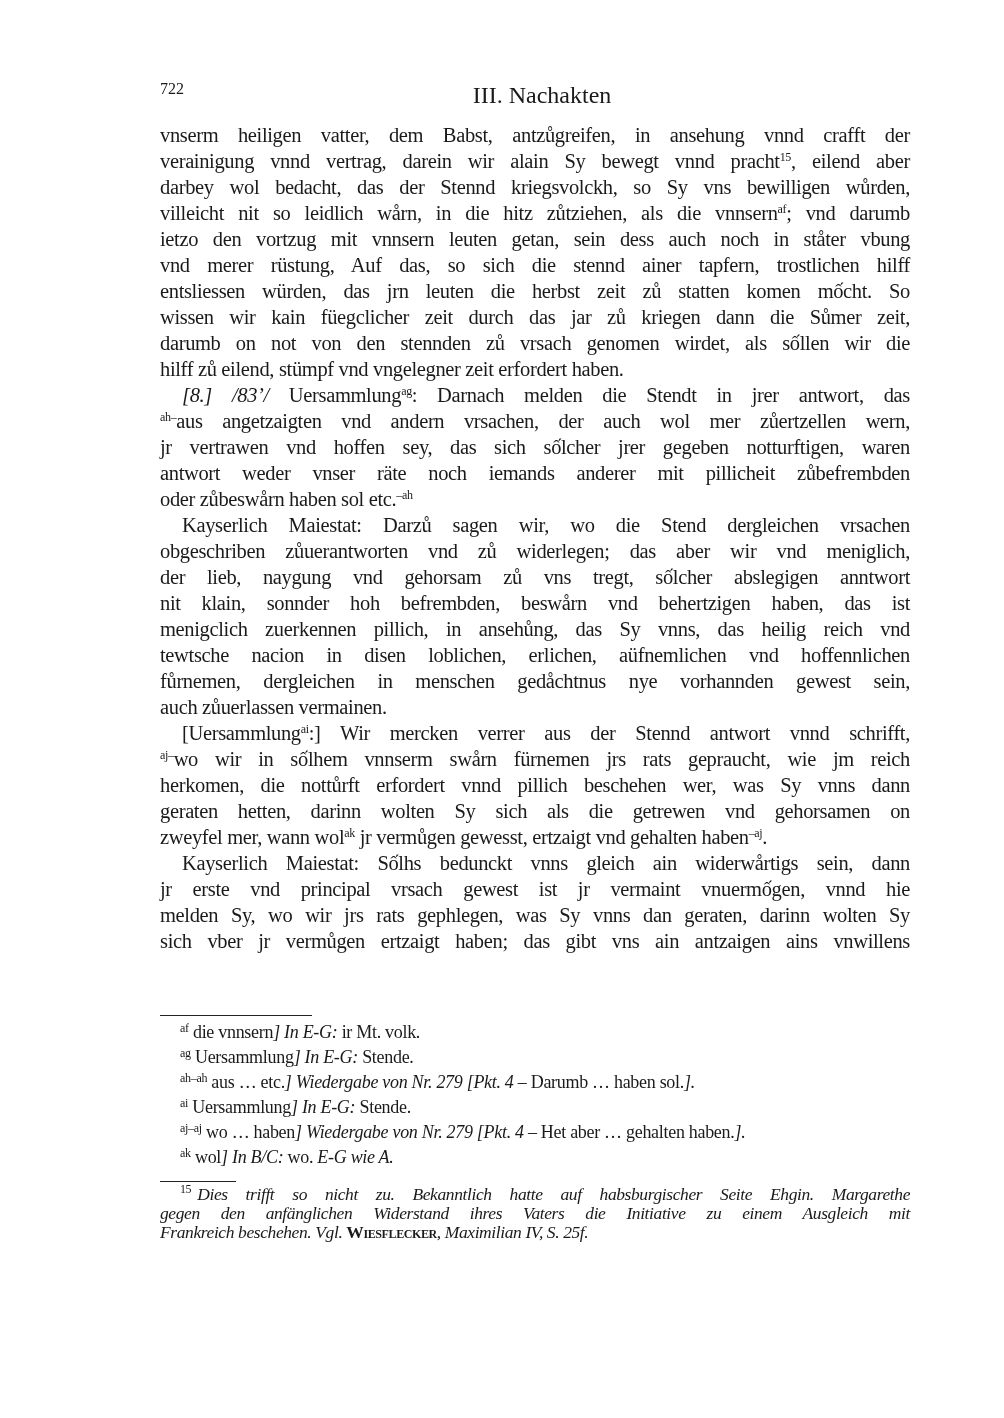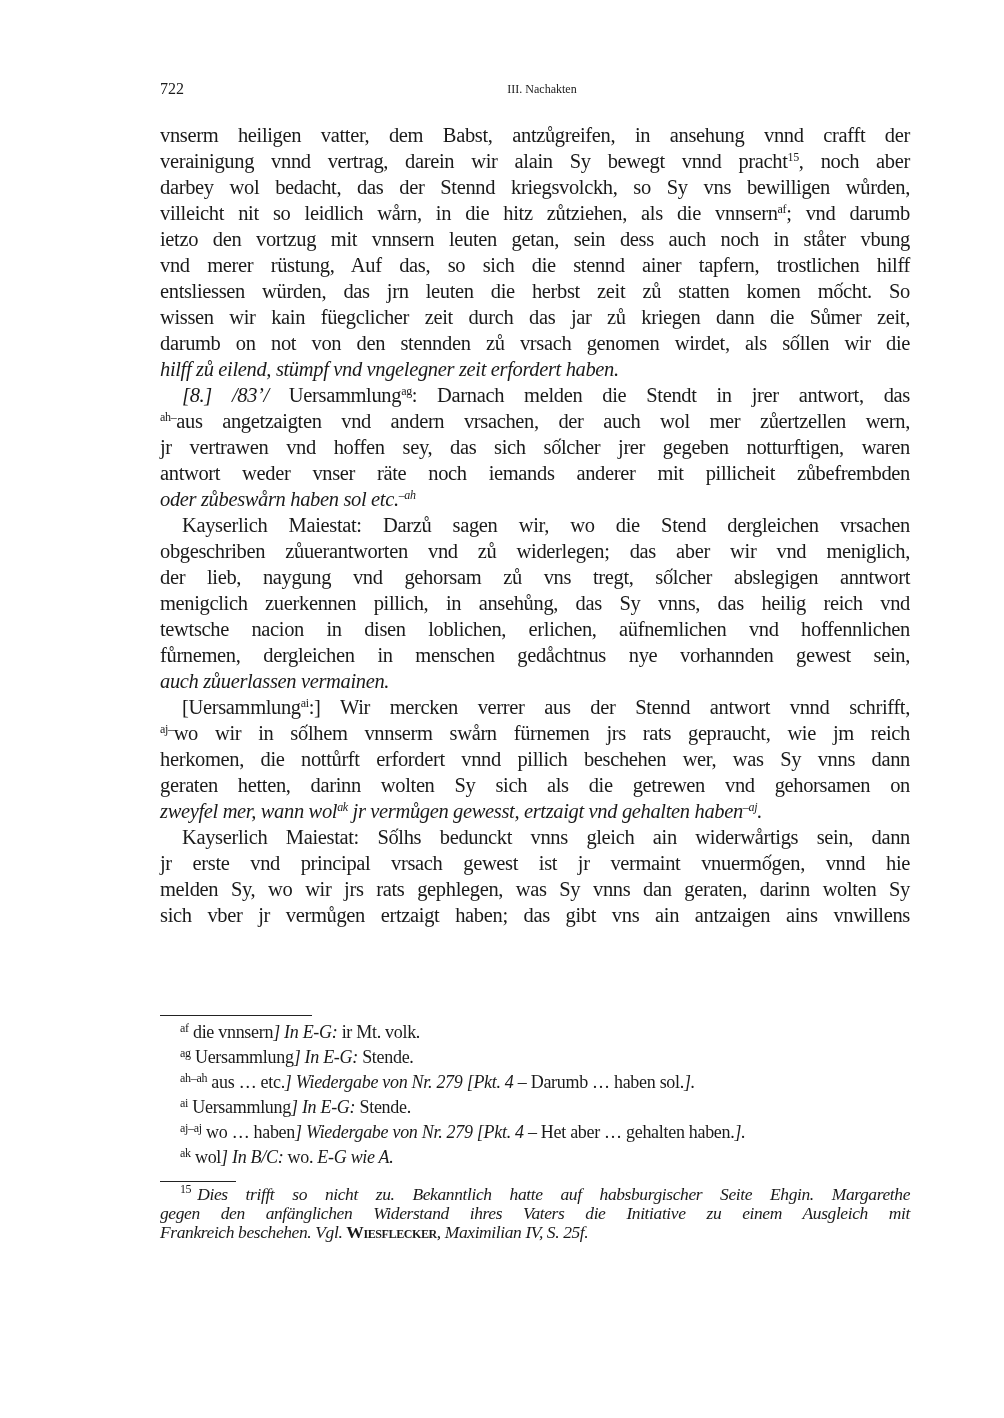--- a/index.html
+++ b/index.html
@@ -6,7 +6,7 @@
   body { width:1004px; height:1418px; position:relative; overflow:hidden;
          font-family:"Liberation Serif","DejaVu Serif",serif; color:#1a1a1a; }
   .hdr-num { position:absolute; left:160px; top:80px; font-size:16px; }
-  .hdr-title { position:absolute; left:0; width:1004px; top:82px; text-align:center; font-size:12px; padding-left:80px; box-sizing:border-box; }
+  .hdr-title { position:absolute; left:0; width:1004px; top:82px; text-align:center; font-size:24px; padding-left:80px; box-sizing:border-box; }
   .body { position:absolute; left:160px; top:122px; width:750px; }
   .line { height:26px; line-height:26px; font-size:20.5px; white-space:nowrap; text-align:justify; text-align-last:justify; letter-spacing:-0.35px; }
   .line.last { text-align-last:left;font-style:italic; }

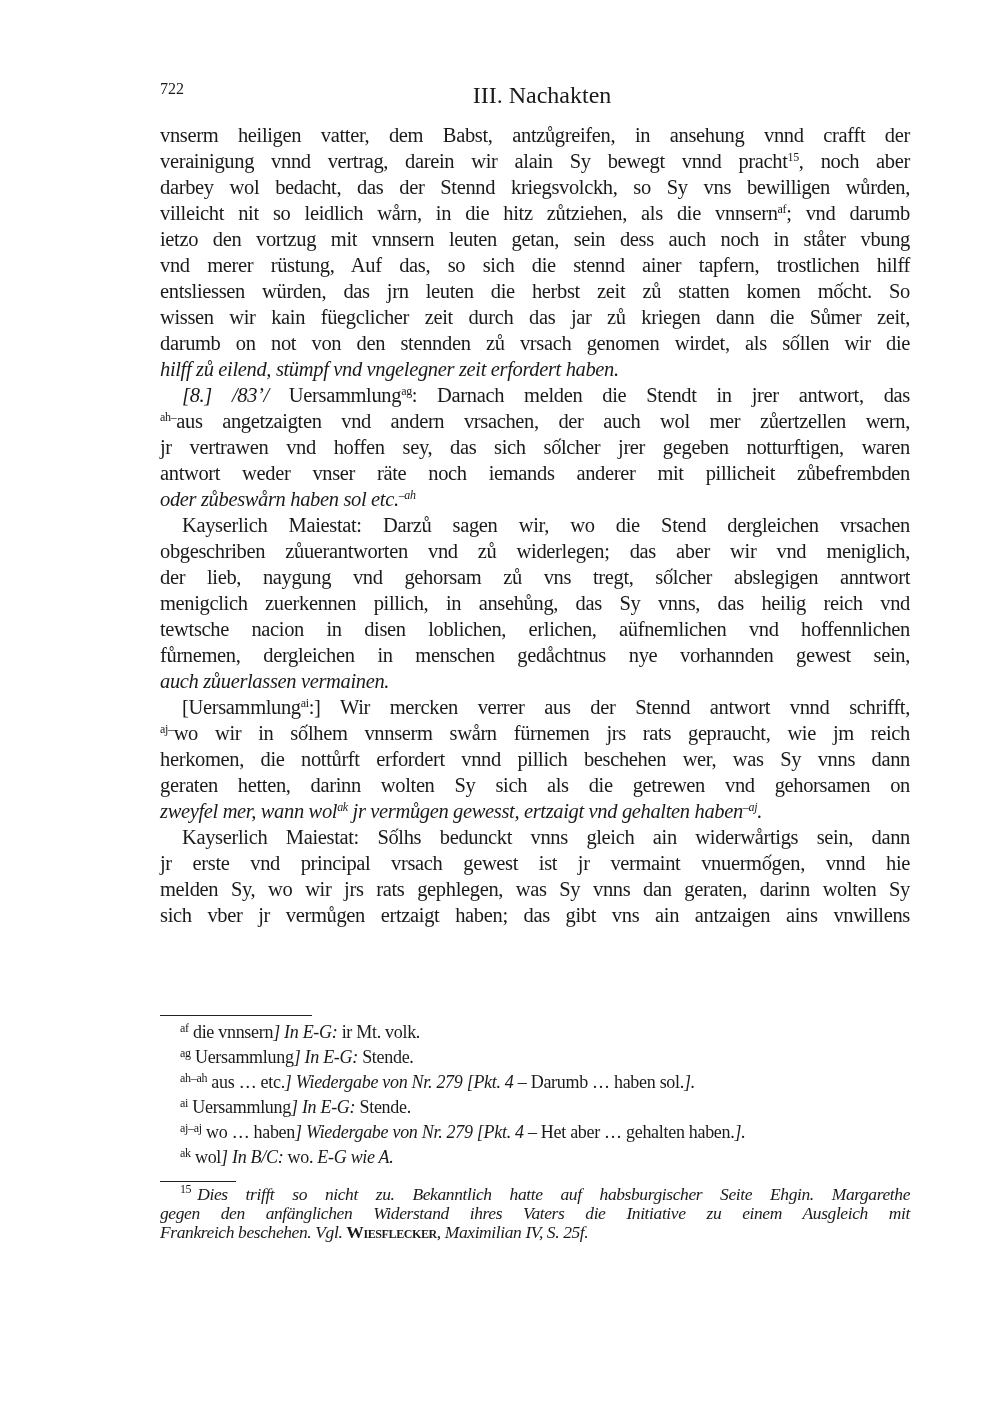--- a/index.html
+++ b/index.html
@@ -32,7 +32,7 @@
 
 <div class="body">
   <div class="line">vnserm heiligen vatter, dem Babst, antzůgreifen, in ansehung vnnd crafft der</div>
-  <div class="line"><span>verainigung vnnd vertrag, darein wir alain Sy bewegt vnnd pracht</span><sup>15</sup><span>, noch aber</span></div>
+  <div class="line"><span>verainigung vnnd vertrag, darein wir alain Sy bewegt vnnd pracht</span><sup>15</sup><span>, eilend aber</span></div>
   <div class="line">darbey wol bedacht, das der Stennd kriegsvolckh, so Sy vns bewilligen wůrden,</div>
   <div class="line"><span>villeicht nit so leidlich wårn, in die hitz zůtziehen, als die vnnsern</span><sup>af</sup><span>; vnd darumb</span></div>
   <div class="line">ietzo den vortzug mit vnnsern leuten getan, sein dess auch noch in ståter vbung</div>

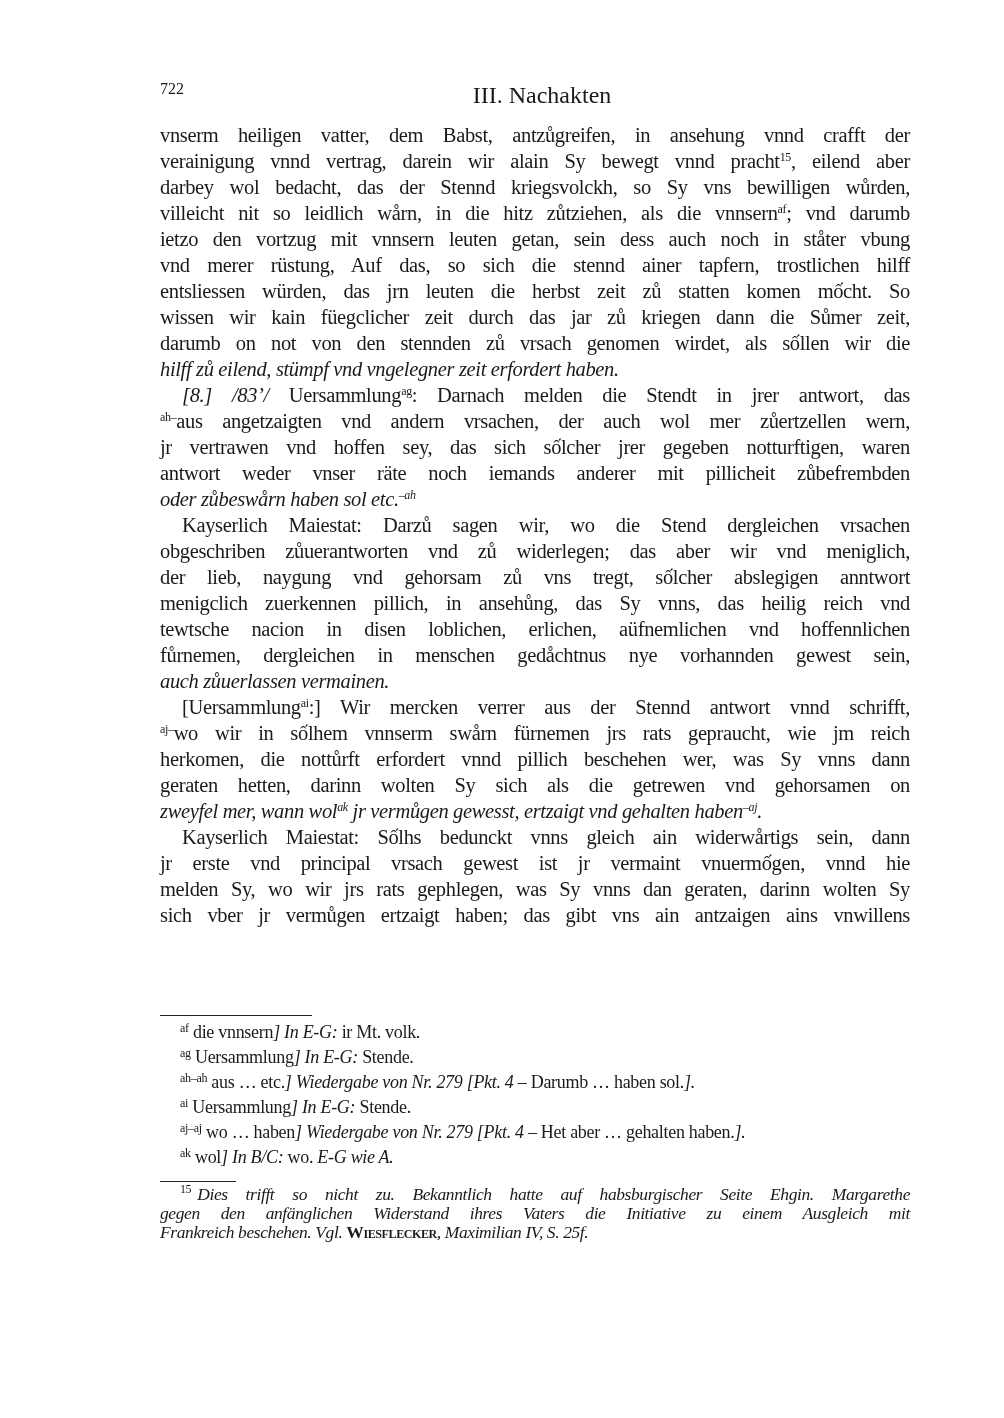--- a/index.html
+++ b/index.html
@@ -9,7 +9,7 @@
   .hdr-title { position:absolute; left:0; width:1004px; top:82px; text-align:center; font-size:24px; padding-left:80px; box-sizing:border-box; }
   .body { position:absolute; left:160px; top:122px; width:750px; }
   .line { height:26px; line-height:26px; font-size:20.5px; white-space:nowrap; text-align:justify; text-align-last:justify; letter-spacing:-0.35px; }
-  .line.last { text-align-last:left;font-style:italic; }
+  .line.last { text-align-last:left; }
   .line.indent { padding-left:22px; }
   sup { font-size:12px; vertical-align:7px; line-height:0; }
   .it { font-style:italic; }

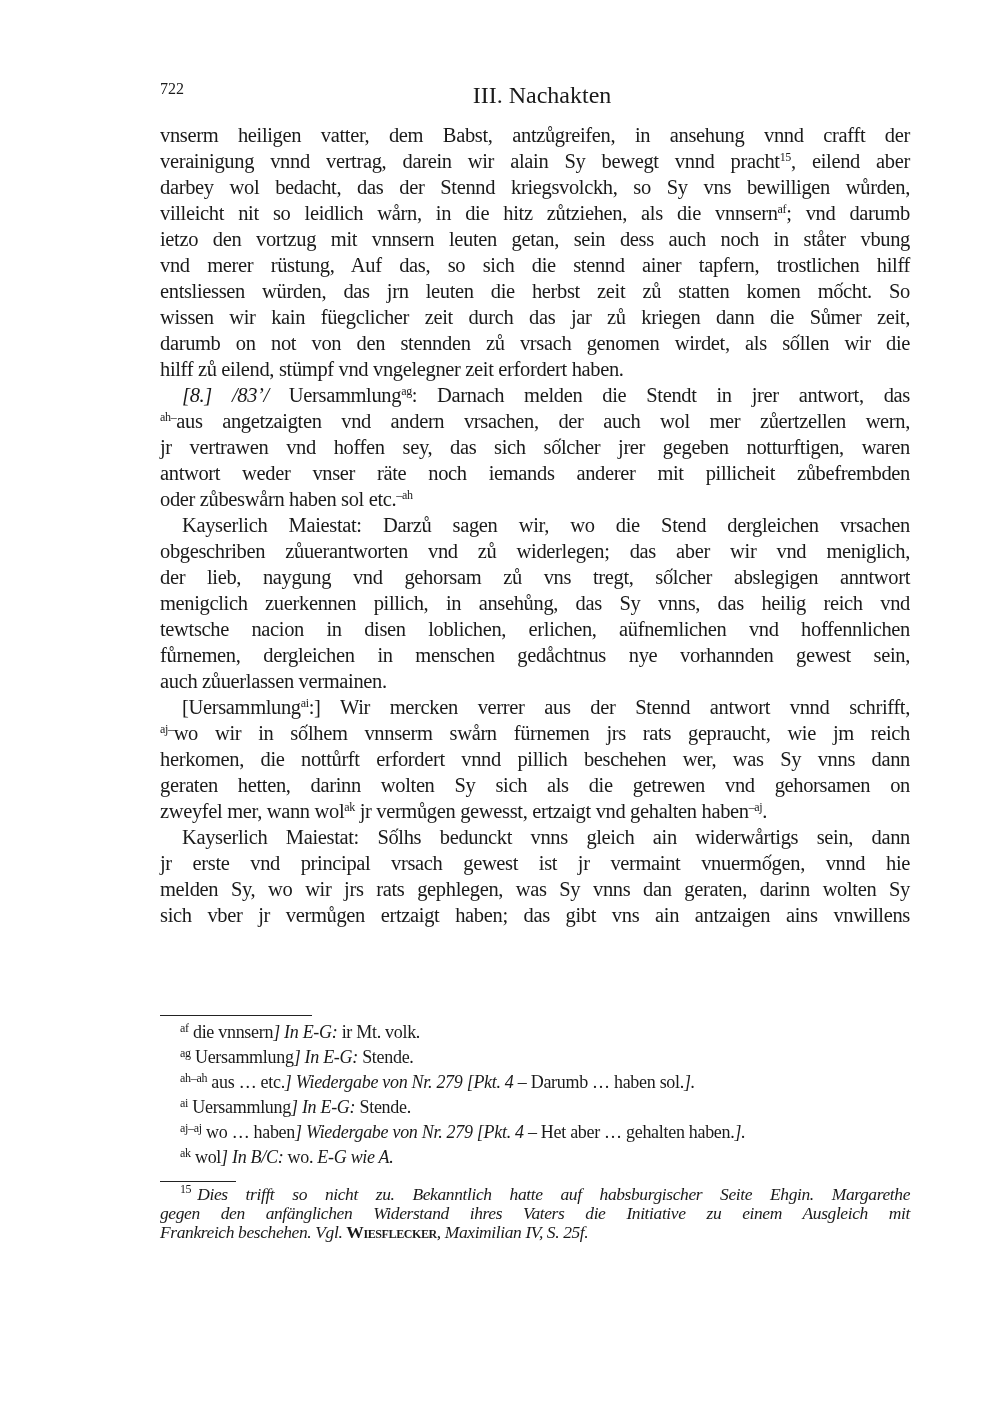--- a/index.html
+++ b/index.html
@@ -51,6 +51,7 @@
   <div class="line indent">Kayserlich Maiestat: Darzů sagen wir, wo die Stend dergleichen vrsachen</div>
   <div class="line">obgeschriben zůuerantworten vnd zů widerlegen; das aber wir vnd meniglich,</div>
   <div class="line">der lieb, naygung vnd gehorsam zů vns tregt, sốlcher abslegigen anntwort</div>
+  <div class="line">nit klain, sonnder hoh befrembden, beswårn vnd behertzigen haben, das ist</div>
   <div class="line">menigclich zuerkennen pillich, in ansehůng, das Sy vnns, das heilig reich vnd</div>
   <div class="line">tewtsche nacion in disen loblichen, erlichen, aüfnemlichen vnd hoffennlichen</div>
   <div class="line">fůrnemen, dergleichen in menschen gedåchtnus nye vorhannden gewest sein,</div>

